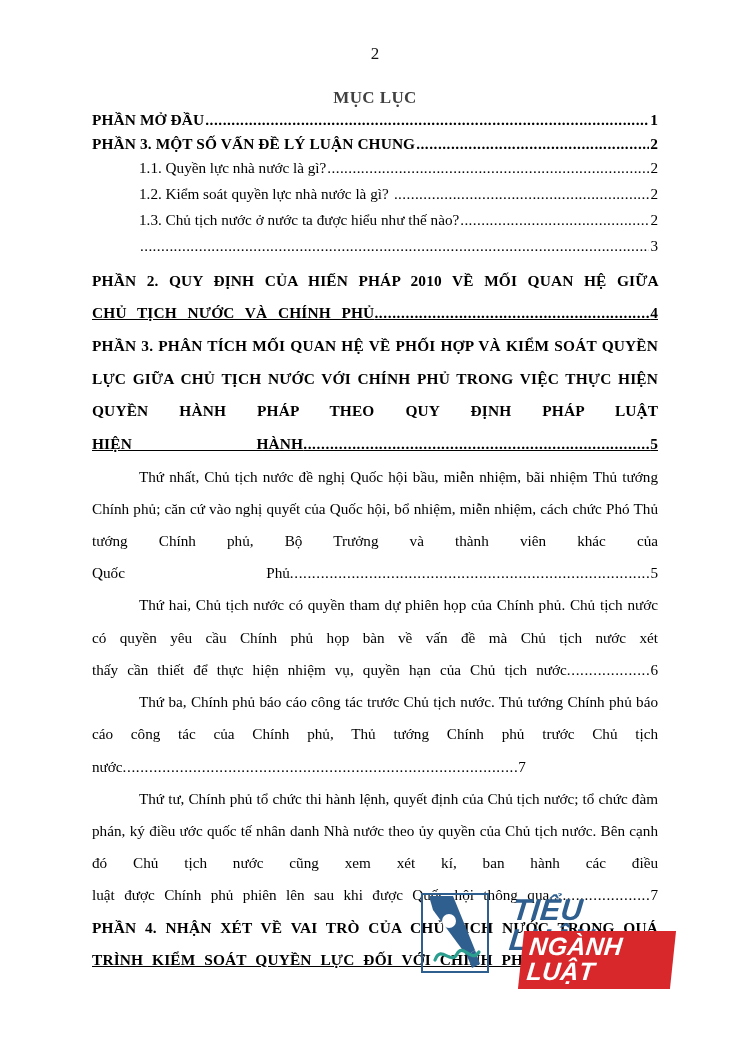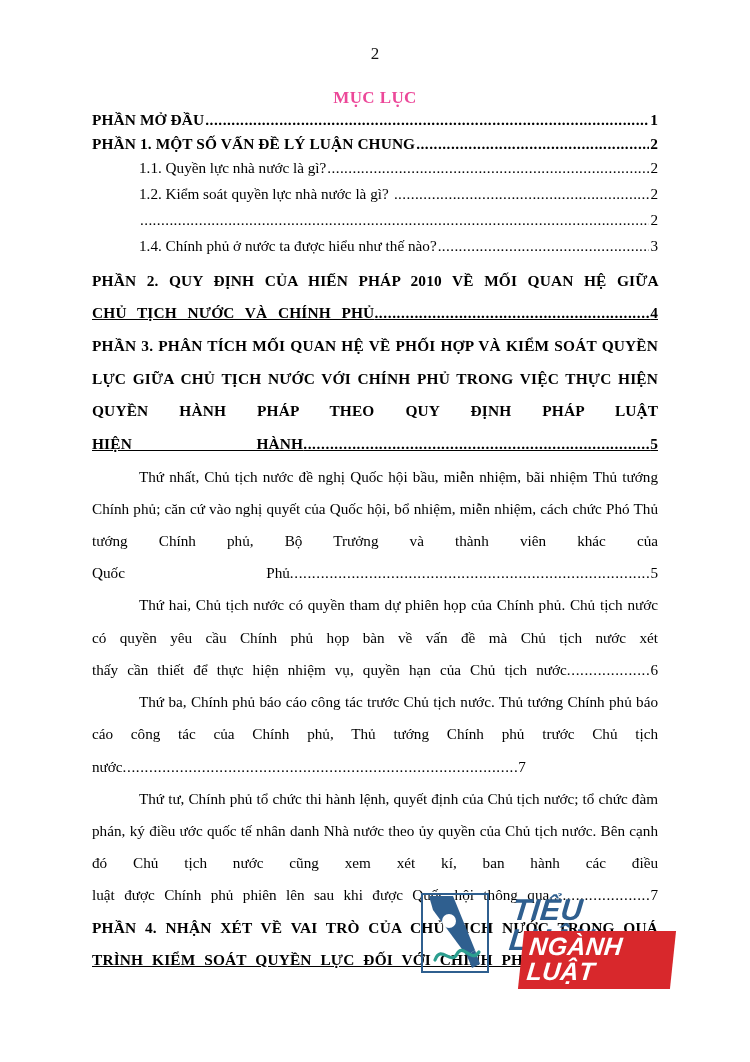--- a/index.html
+++ b/index.html
@@ -35,7 +35,7 @@
     text-align: center;
     font-size: 17px;
     font-weight: bold;
-    color: #ec4899;
+    color: #404040;
     letter-spacing: 0.4px;
   }
   .content {

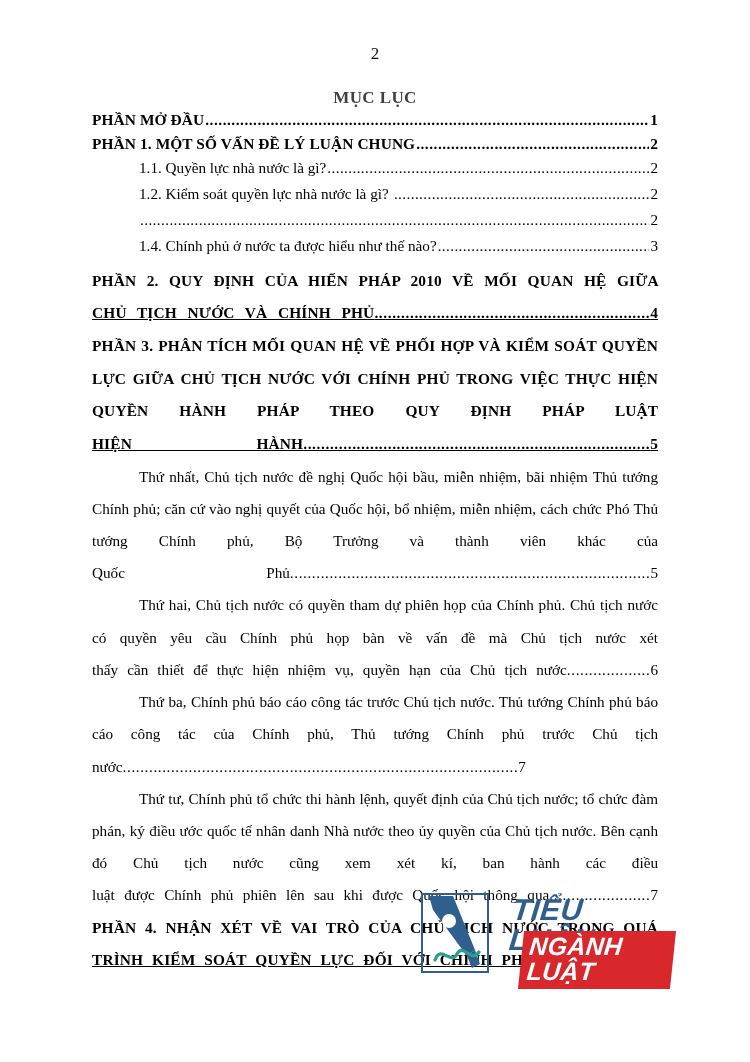--- a/index.html
+++ b/index.html
@@ -199,7 +199,7 @@
     </div>
 
     <div class="entry lvl1">
-      <span class="txt">PHẦN 1. MỘT SỐ VẤN ĐỀ LÝ LUẬN CHUNG</span>
+      <span class="txt">PHẦN 3. MỘT SỐ VẤN ĐỀ LÝ LUẬN CHUNG</span>
       <span class="leader">..................................................................................................................................</span>
       <span class="pg">2</span>
     </div>

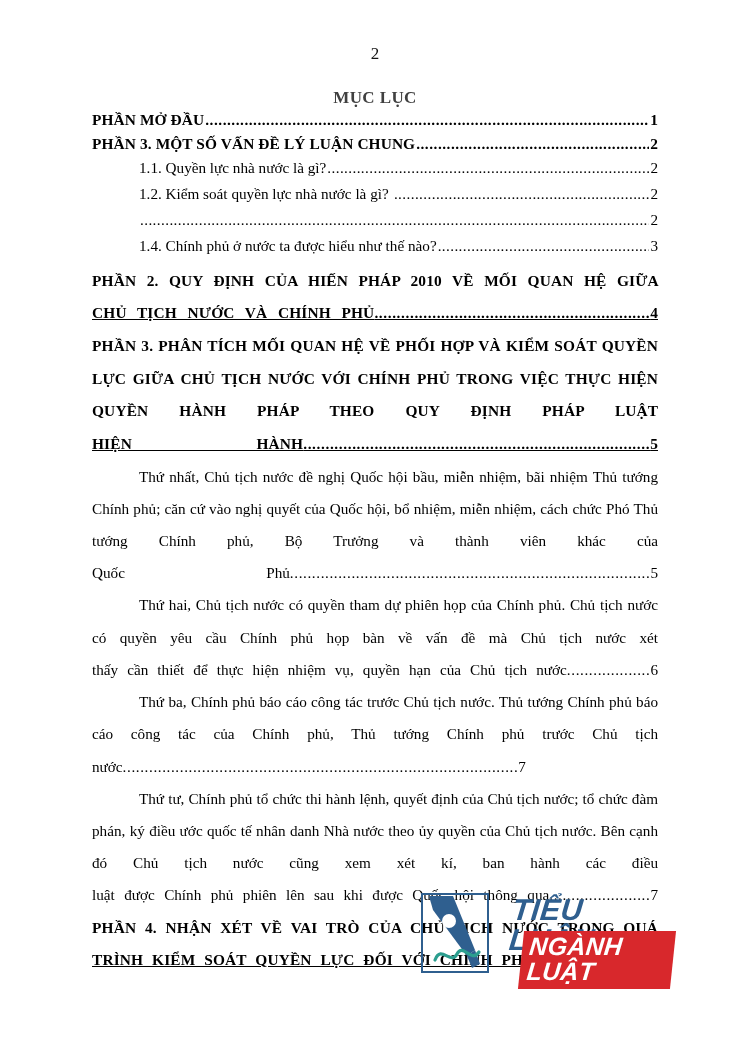--- a/index.html
+++ b/index.html
@@ -217,6 +217,7 @@
     </div>
 
     <div class="entry lvl2">
+      <span class="txt">1.3. Chủ tịch nước ở nước ta được hiểu như thế nào?</span>
       <span class="leader">..................................................................................................................................</span>
       <span class="pg">2</span>
     </div>

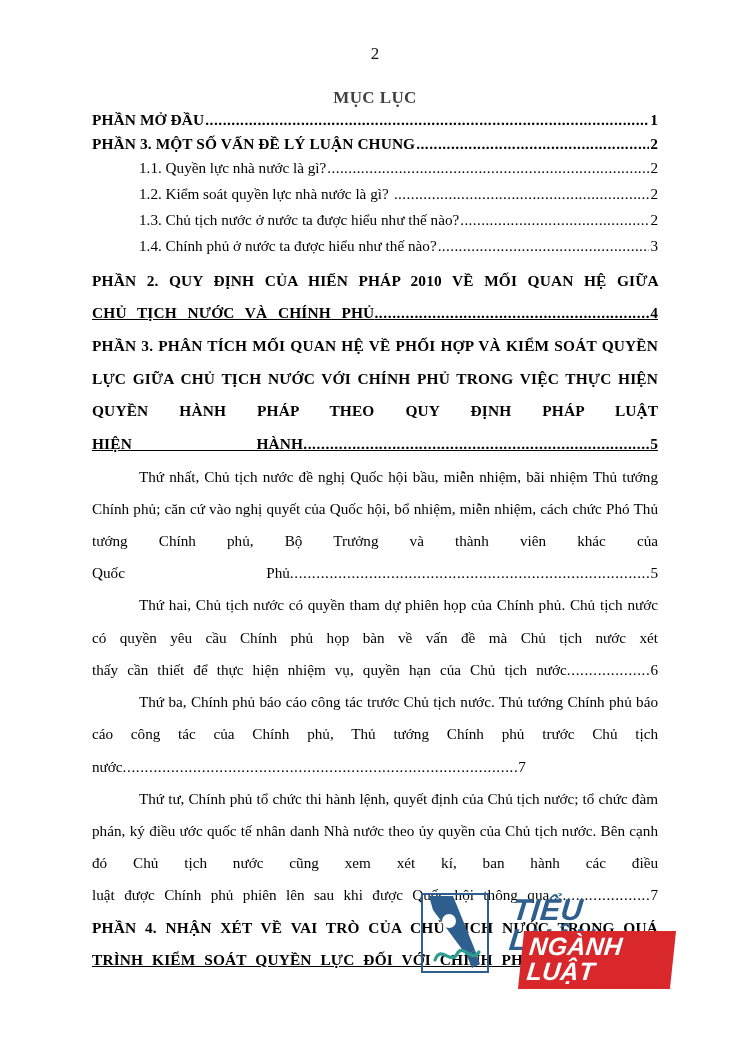--- a/index.html
+++ b/index.html
@@ -223,7 +223,6 @@
     </div>
 
     <div class="entry lvl2">
-      <span class="txt">1.4. Chính phủ ở nước ta được hiểu như thế nào?</span>
       <span class="leader">..................................................................................................................................</span>
       <span class="pg">3</span>
     </div>

